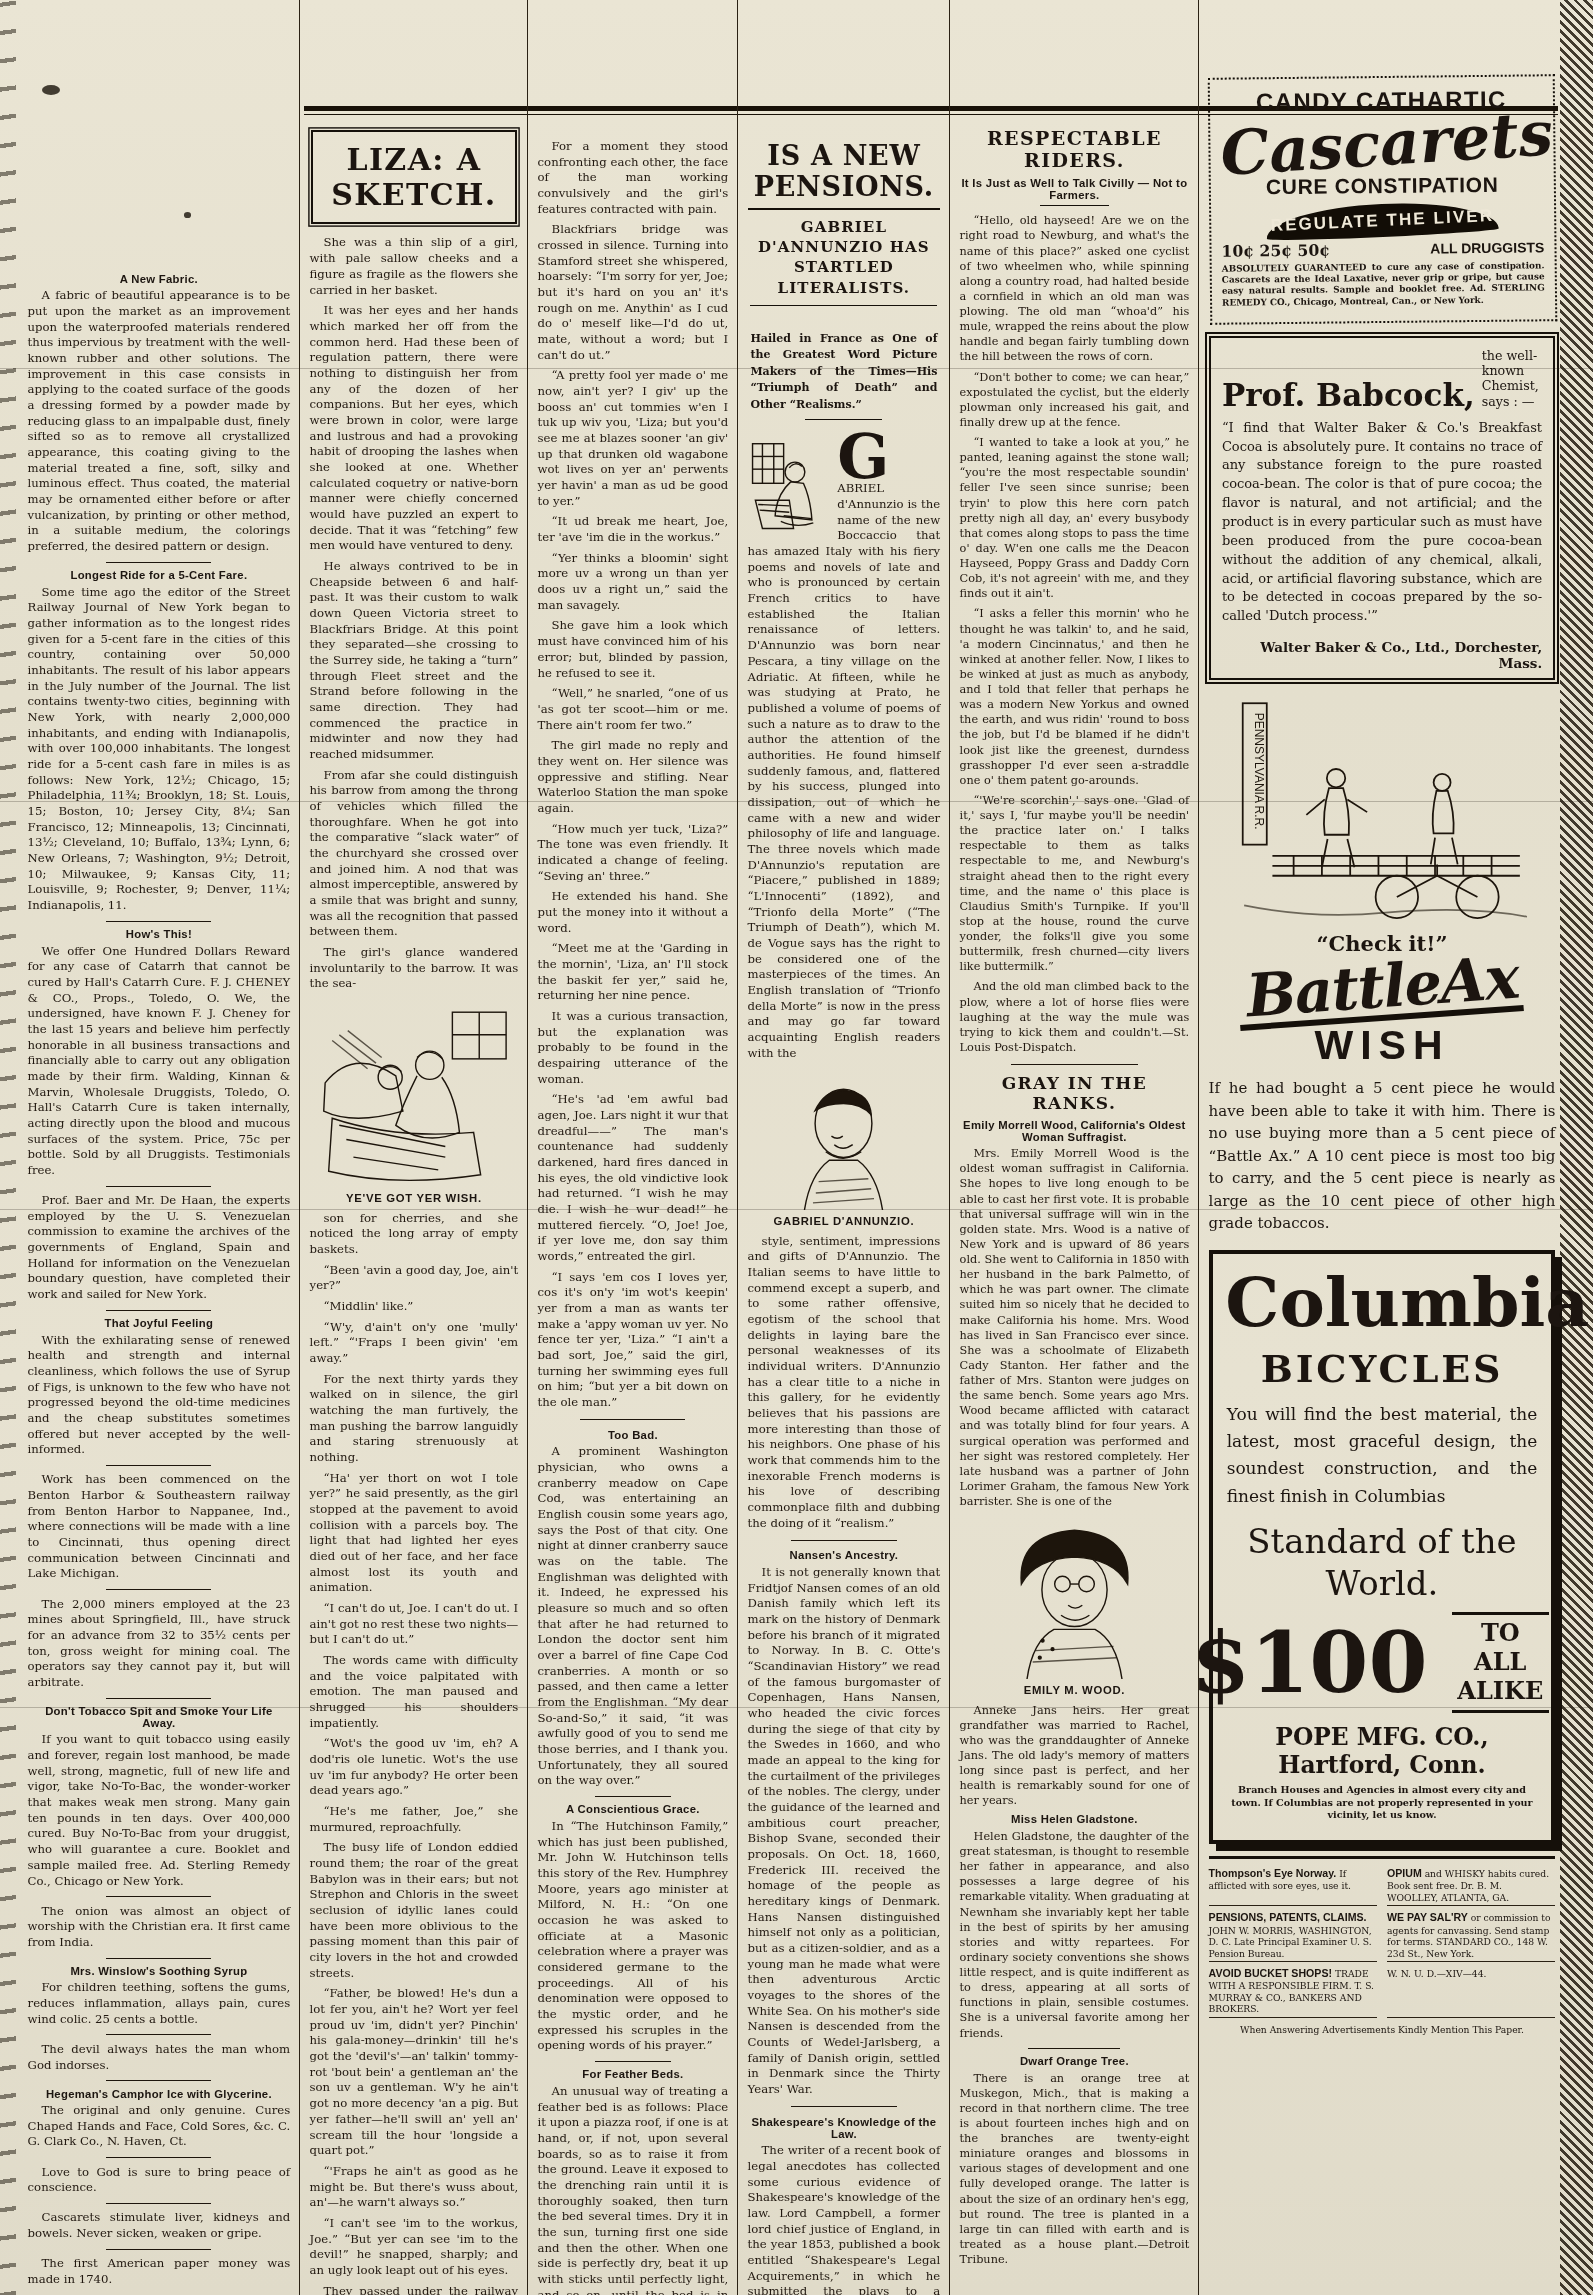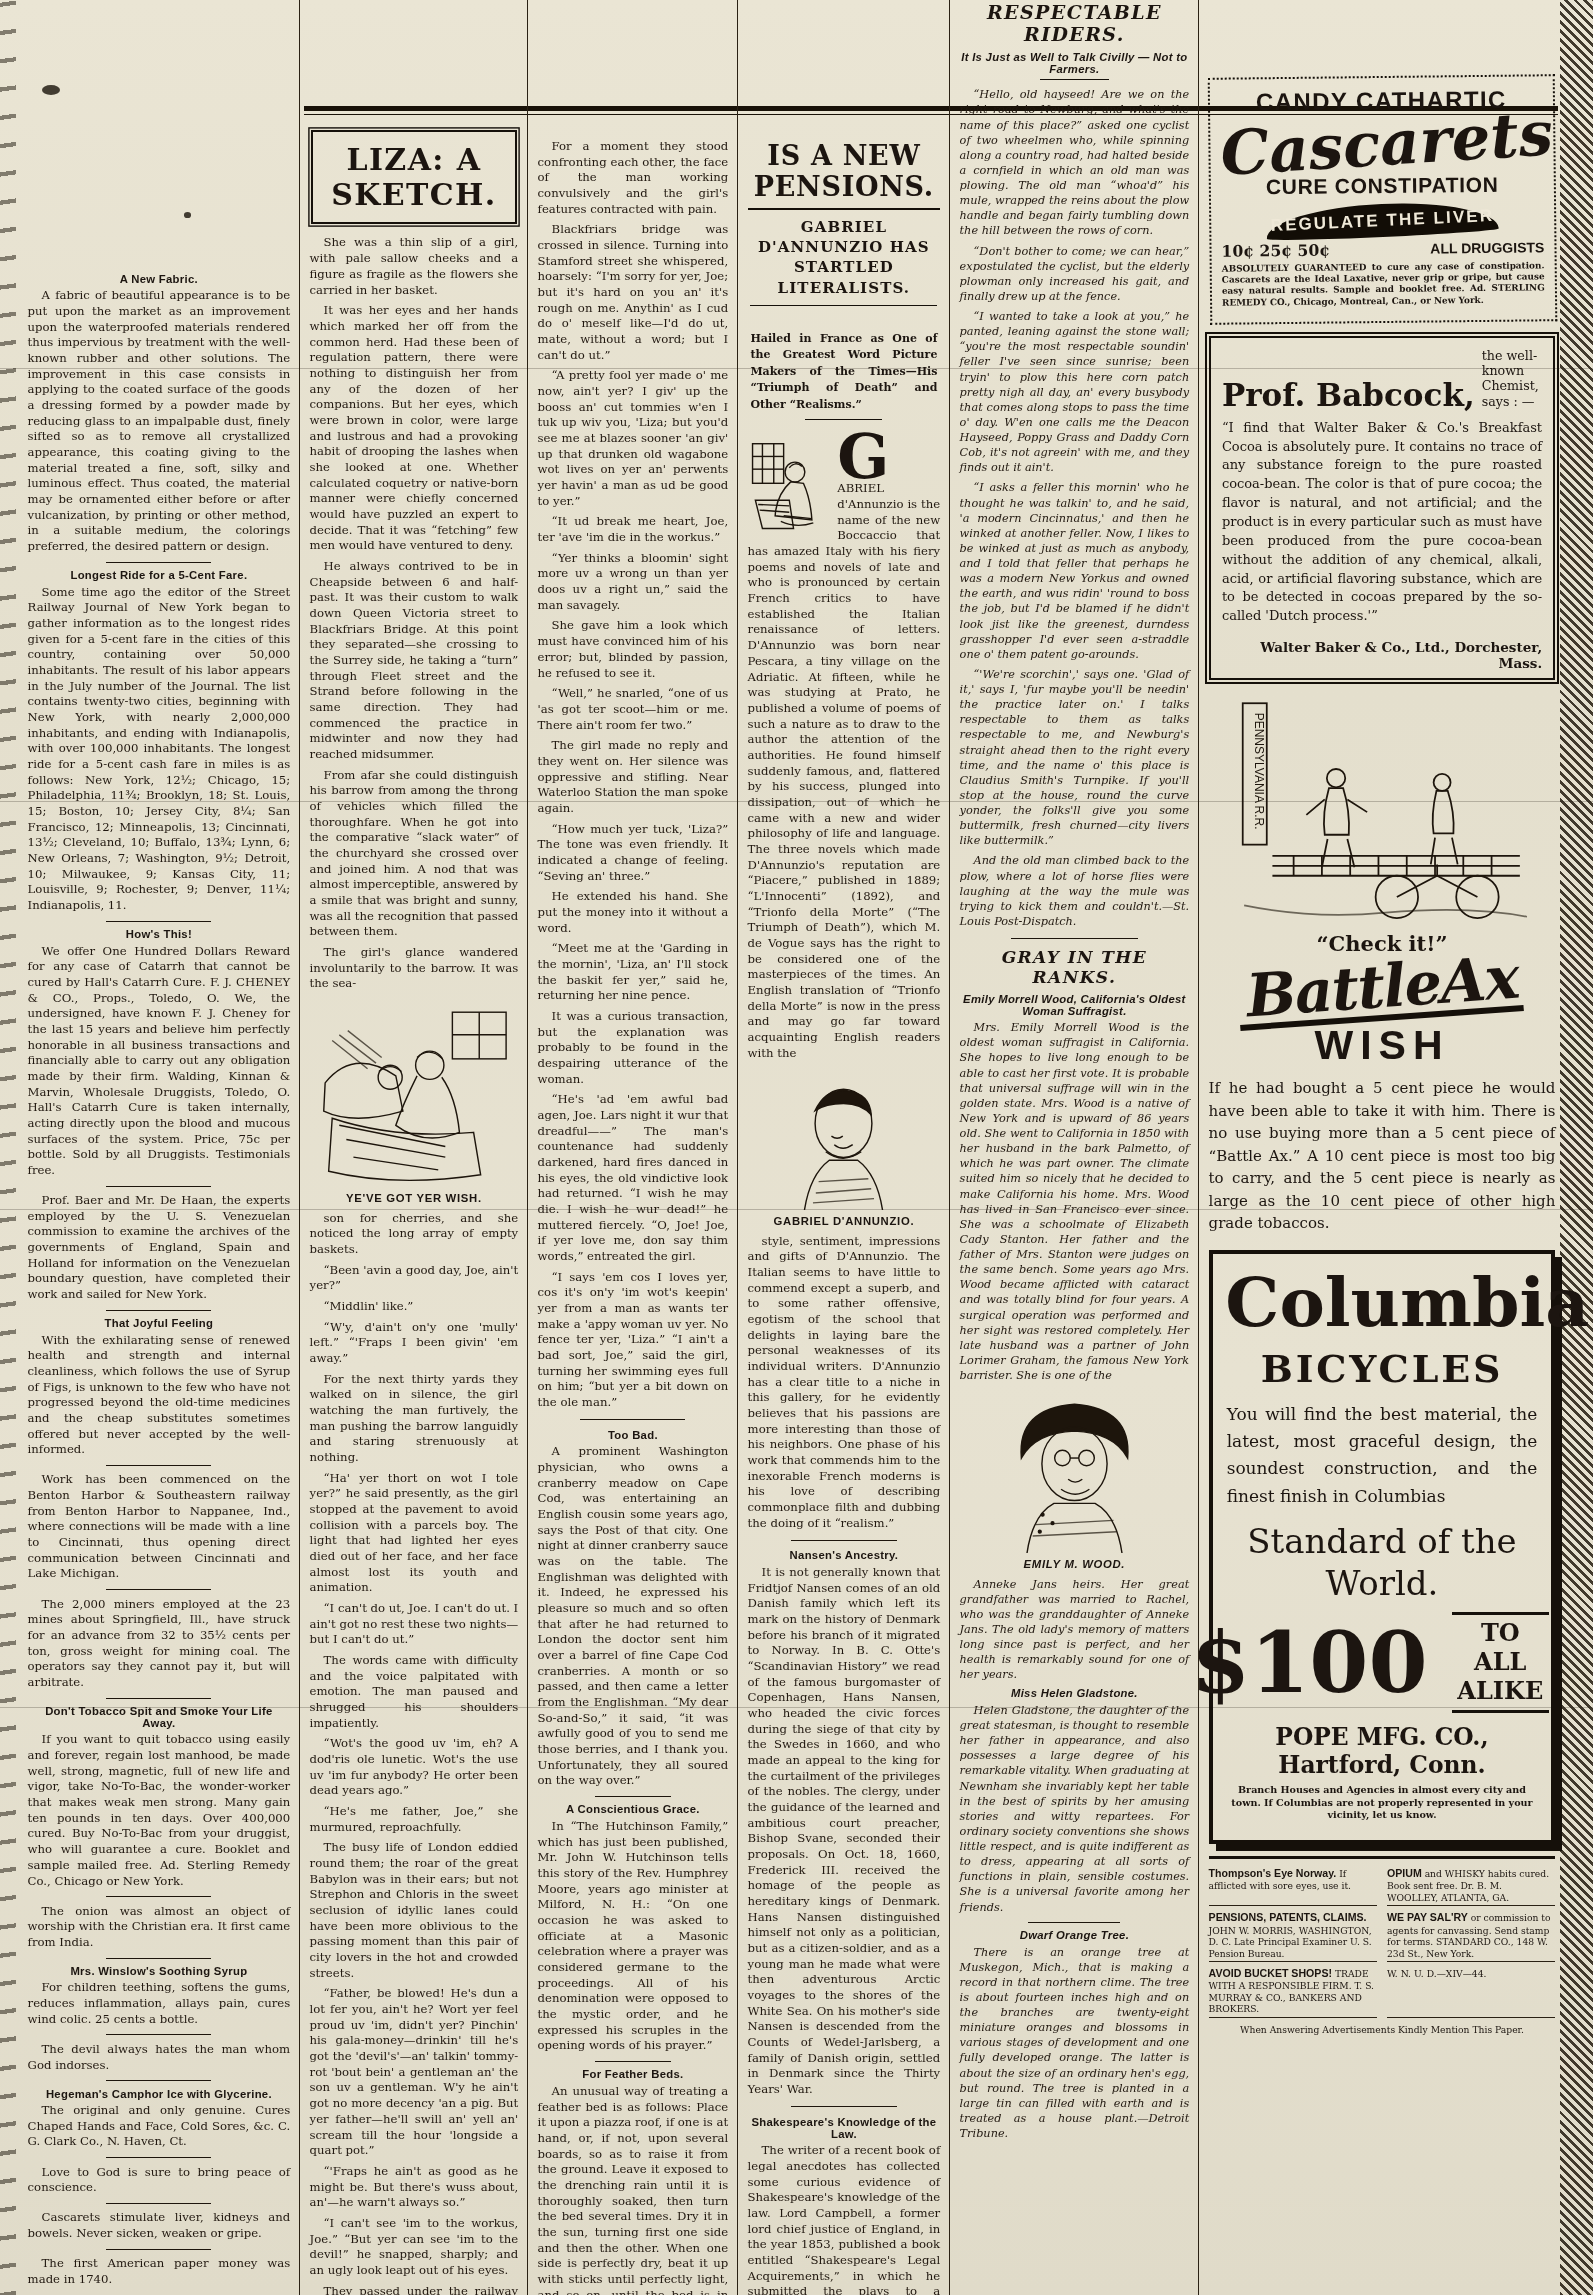--- a/index.html
+++ b/index.html
@@ -19,7 +19,7 @@
   .c2{width:228px;padding-top:126px;}
   .c3{width:210px;padding-top:139px;}
   .c4{width:212px;padding-top:122px;}
-  .c5{width:249px;font-style:italic;}
+  .c5{width:249px;padding-top:126px;}
   .c6{width:394px;padding-top:76px;border-right:none;padding-right:38px;}
   .b{font-size:11.7px;line-height:1.34;text-align:justify;margin:0 0 5px;text-indent:14px;color:#211810;}
   .c5 .b{font-size:11.3px;}

